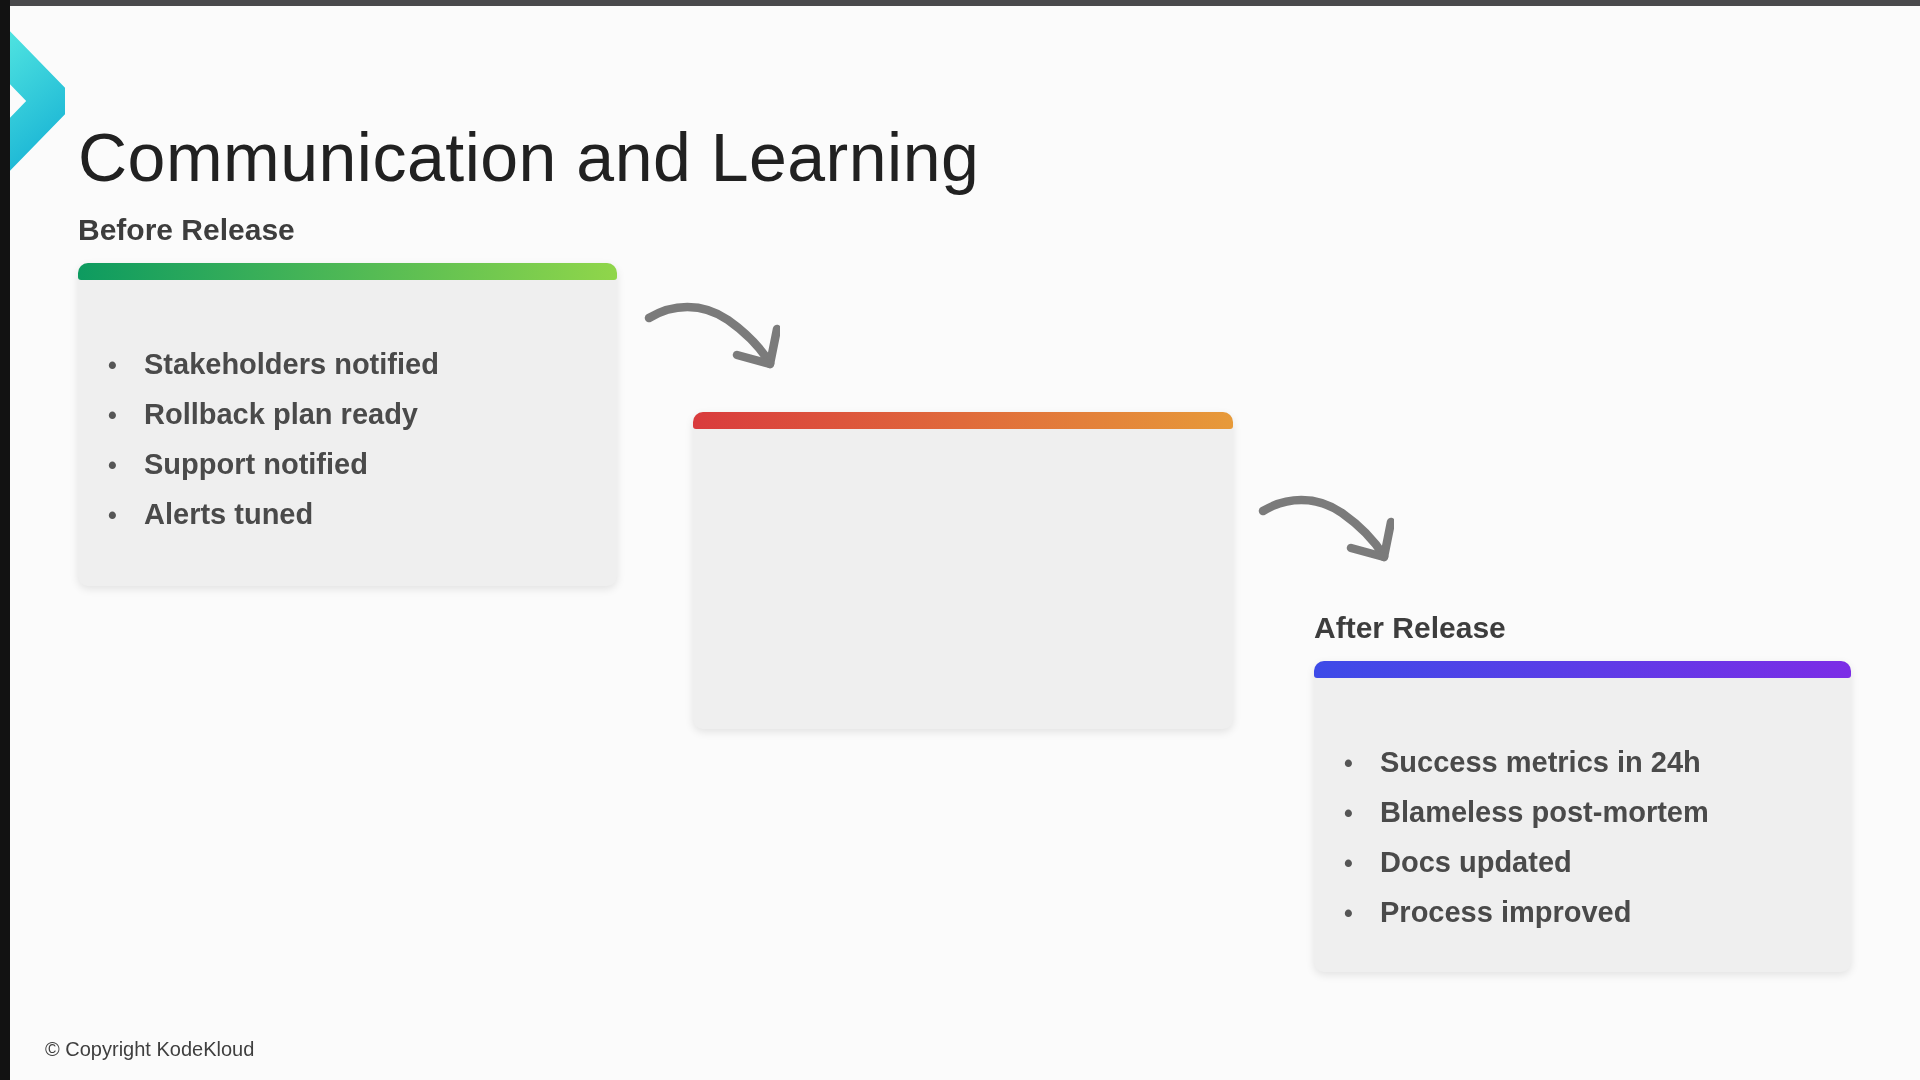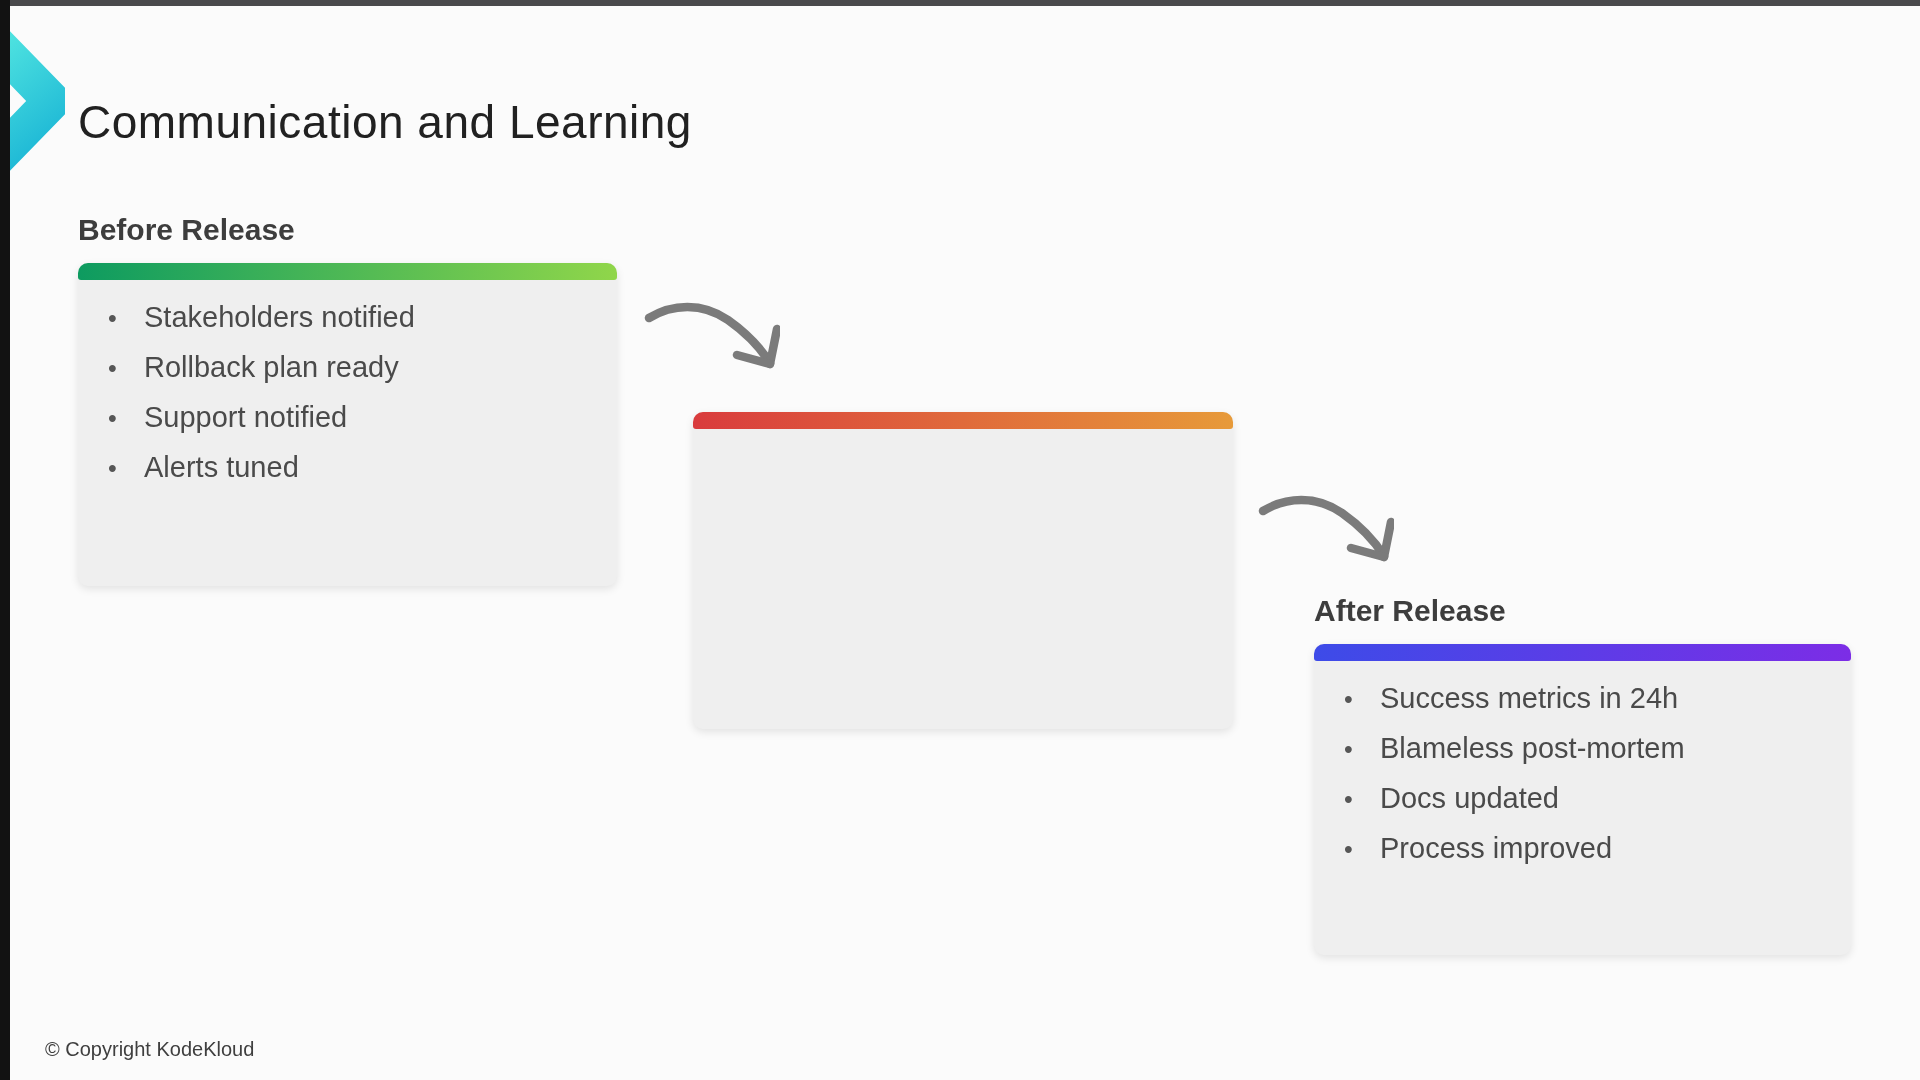--- a/index.html
+++ b/index.html
@@ -12,8 +12,8 @@
   .frame-left{position:absolute;left:0;top:0;width:10px;height:1080px;background:#121212;}
   .logo{position:absolute;left:10px;top:22px;width:55px;height:152px;}
   .slide-title{
-    position:absolute;left:78px;top:64px;width:1100px;
-    font-size:46px;font-weight:500;color:#212121;letter-spacing:0.5px;
+    position:absolute;left:78px;top:72px;width:1100px;
+    font-size:68px;font-weight:500;color:#212121;letter-spacing:0.5px;
   }
   .card-group{position:absolute;}
   .card-title{

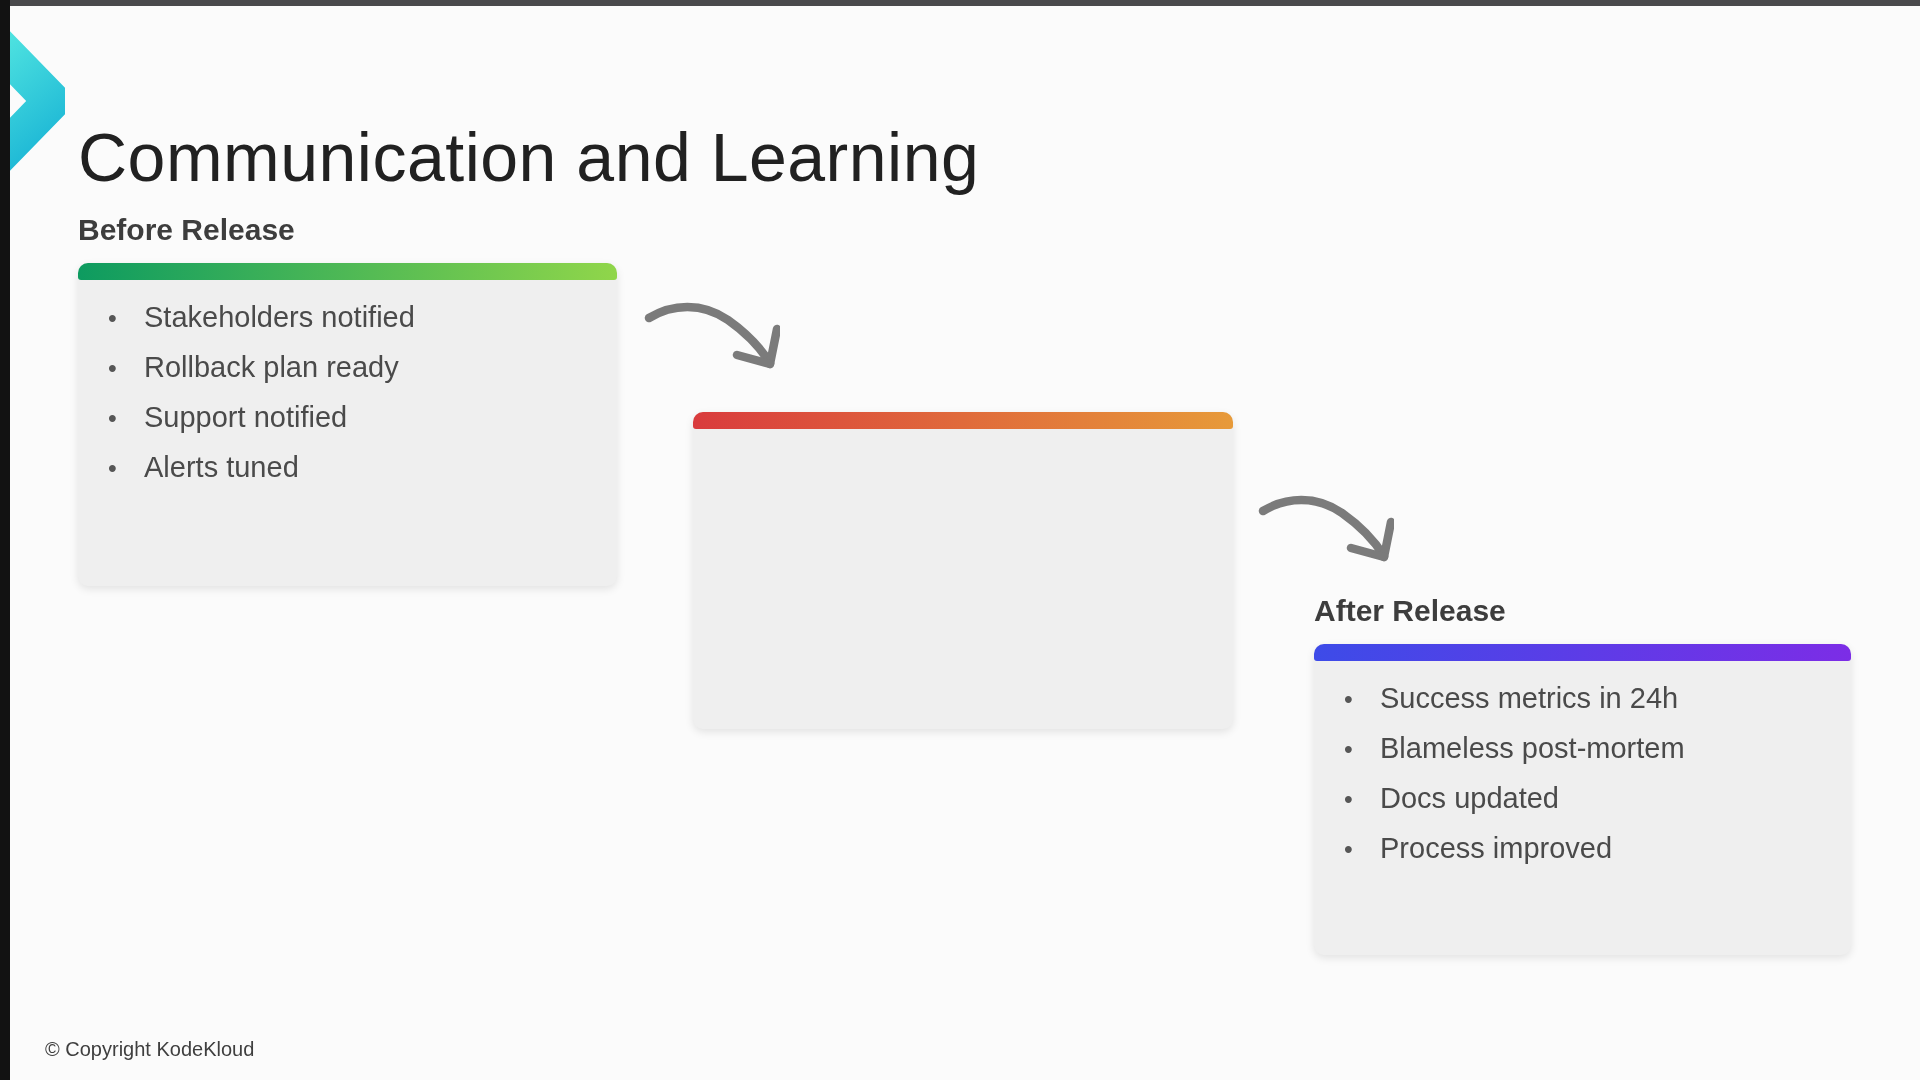--- a/index.html
+++ b/index.html
@@ -26,7 +26,7 @@
   }
   .card-accent{height:17px;border-radius:10px 10px 3px 3px;}
   .card-body{padding:0;}
-  .card ul{list-style:none;margin:0;padding:23px 24px 0 66px;}
+  .card ul{list-style:none;margin:0;padding:70px 24px 0 66px;font-weight:bold;}
   .card li{
     position:relative;font-size:29px;color:#4a4a4a;margin-bottom:21px;line-height:29px;
   }

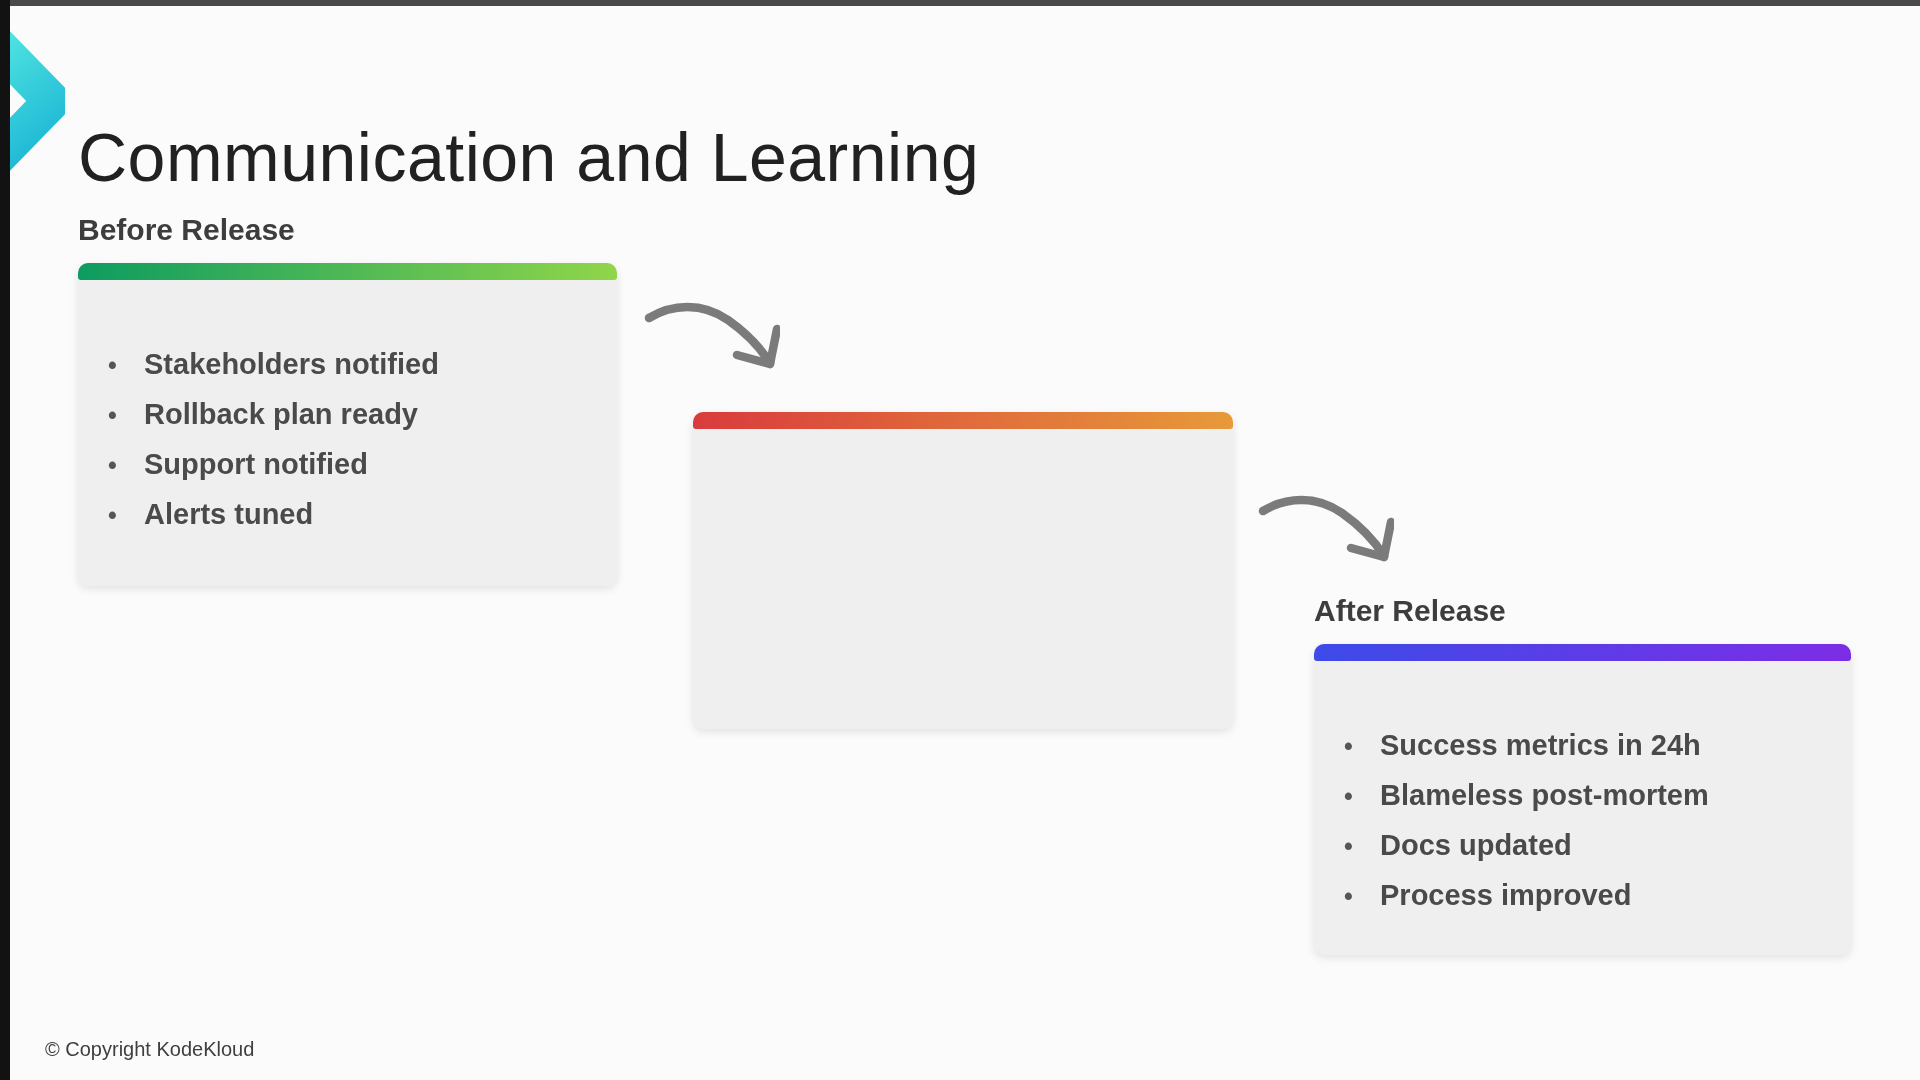--- a/index.html
+++ b/index.html
@@ -37,7 +37,7 @@
   #card-1 .card{height:323px;}
   #card-2{left:693px;top:412px;width:540px;}
   #card-2 .card{height:317px;}
-  #card-3{left:1314px;top:594px;width:537px;}
+  #card-3{left:1314px;top:611px;width:537px;}
   #card-3 .card{height:311px;}
   .arrow{position:absolute;width:136px;height:67px;}
   #arrow-1{left:644px;top:302px;}

